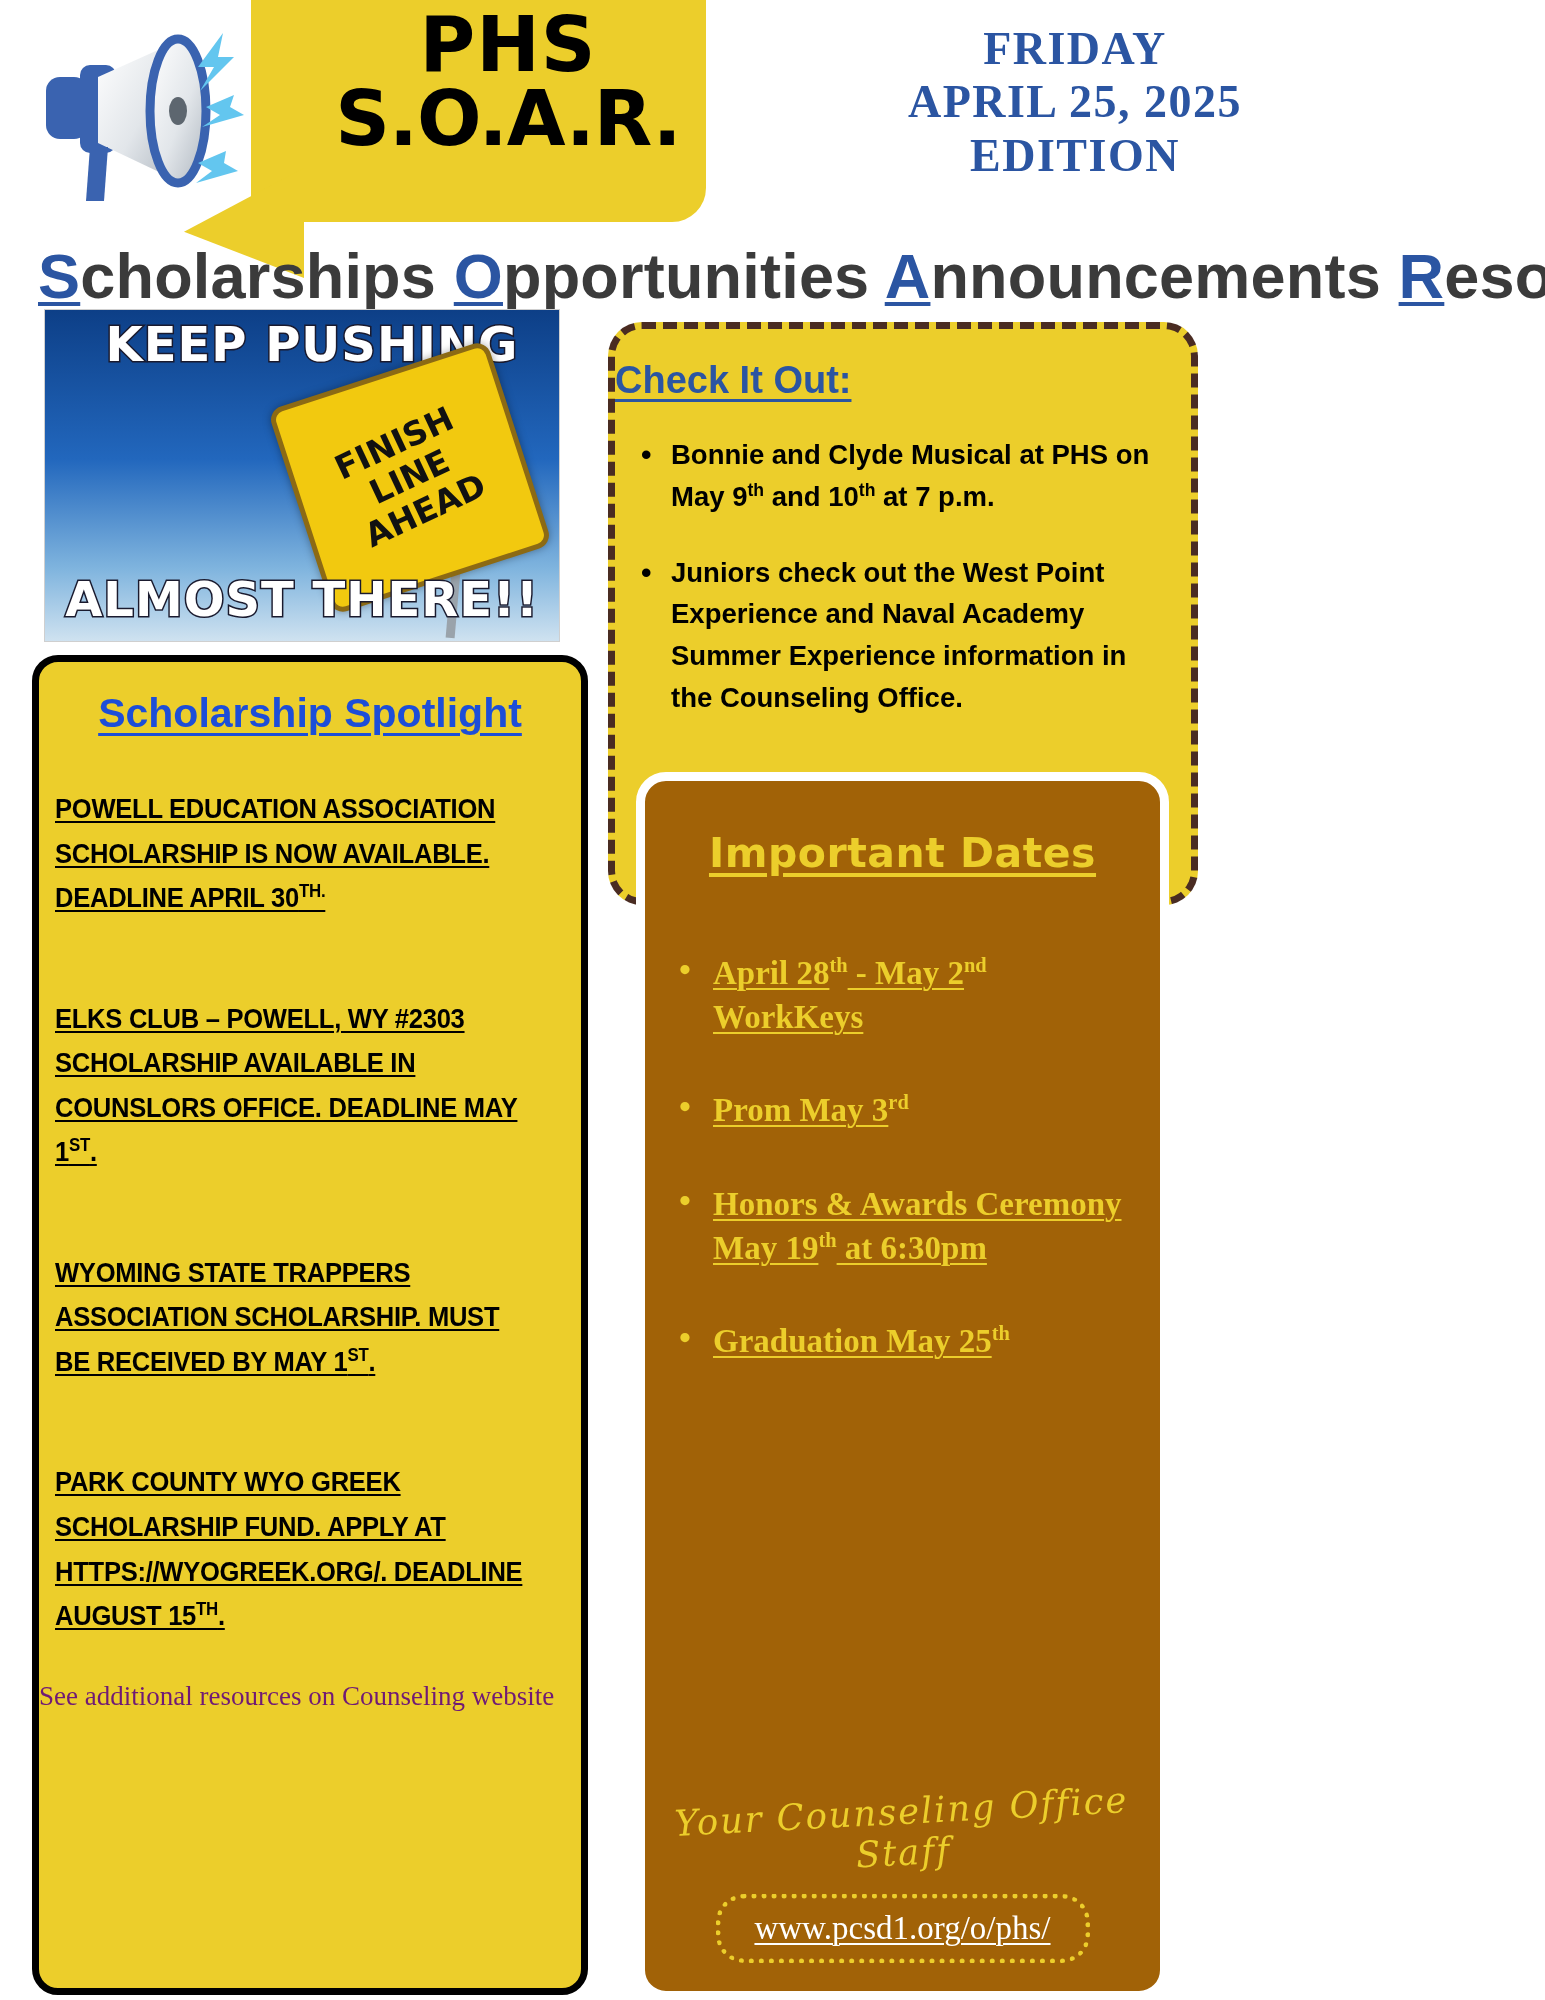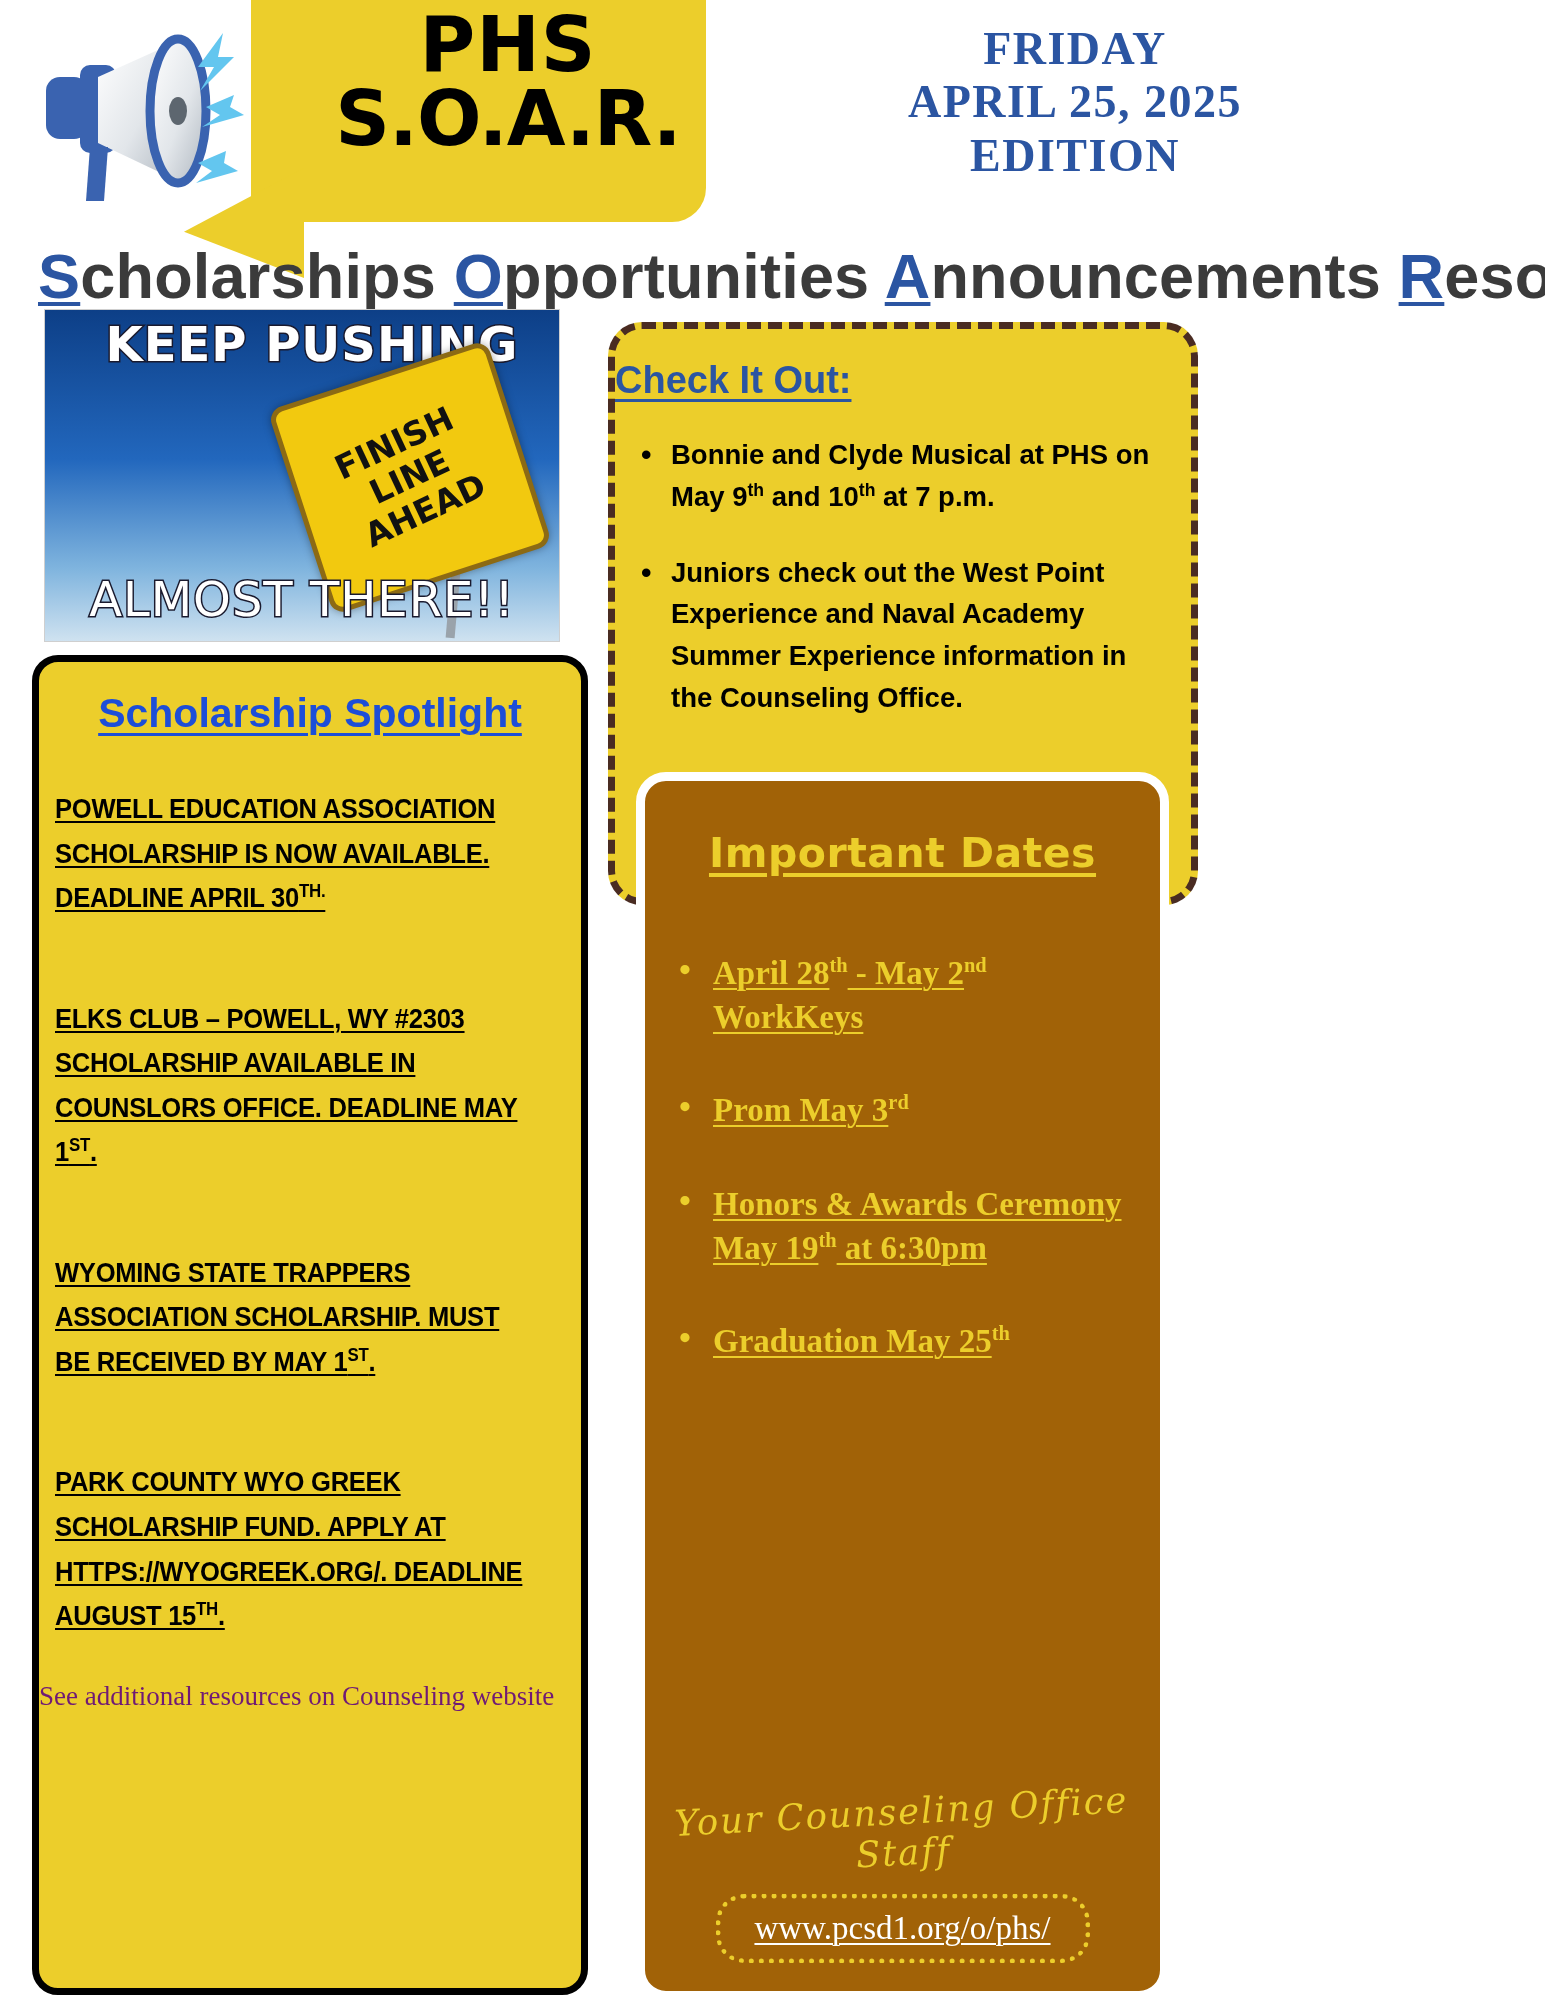--- a/index.html
+++ b/index.html
@@ -98,7 +98,7 @@
     position: absolute; bottom: 14px; left: 0; width: 100%;
     text-align: center;
     font-family: "DejaVu Sans", sans-serif;
-    font-weight: normal;
+    font-weight: bold;
     font-size: 48px;
     color: #fff;
     -webkit-text-stroke: 3px #1a1a2e;

